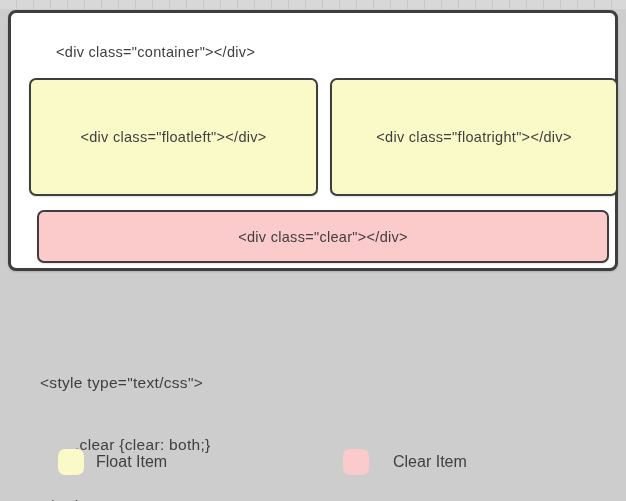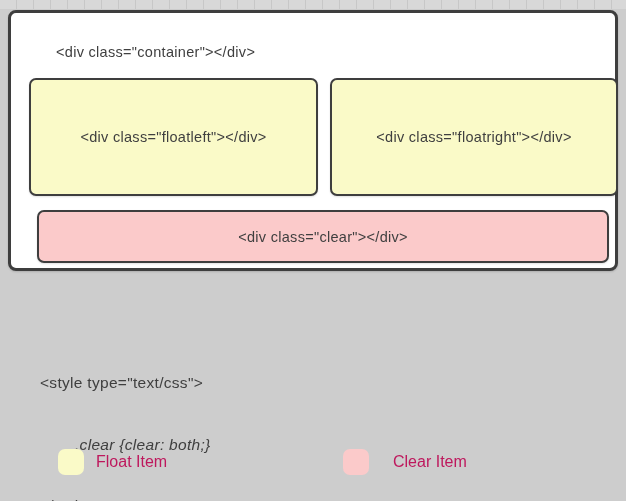--- a/index.html
+++ b/index.html
@@ -62,7 +62,7 @@
     white-space:pre;
   }
   .code-line { min-height:20.5px; }
-  .code-line.indent { margin-left:35px;font-style:italic; }
+  .code-line.indent { margin-left:35px; }
 
   
   .swatch {

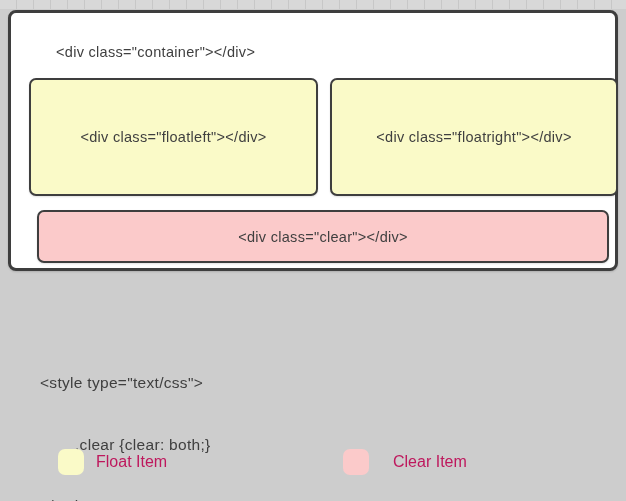--- a/index.html
+++ b/index.html
@@ -76,7 +76,7 @@
     position:absolute; top:449px;
     height:26px; line-height:26px;
     font-size:16px;
-    color:#be185d;
+    color:#404040;
   }
   .legend-label-float { left:96px; }
   .legend-label-clear { left:380px;margin-left:13px; }

